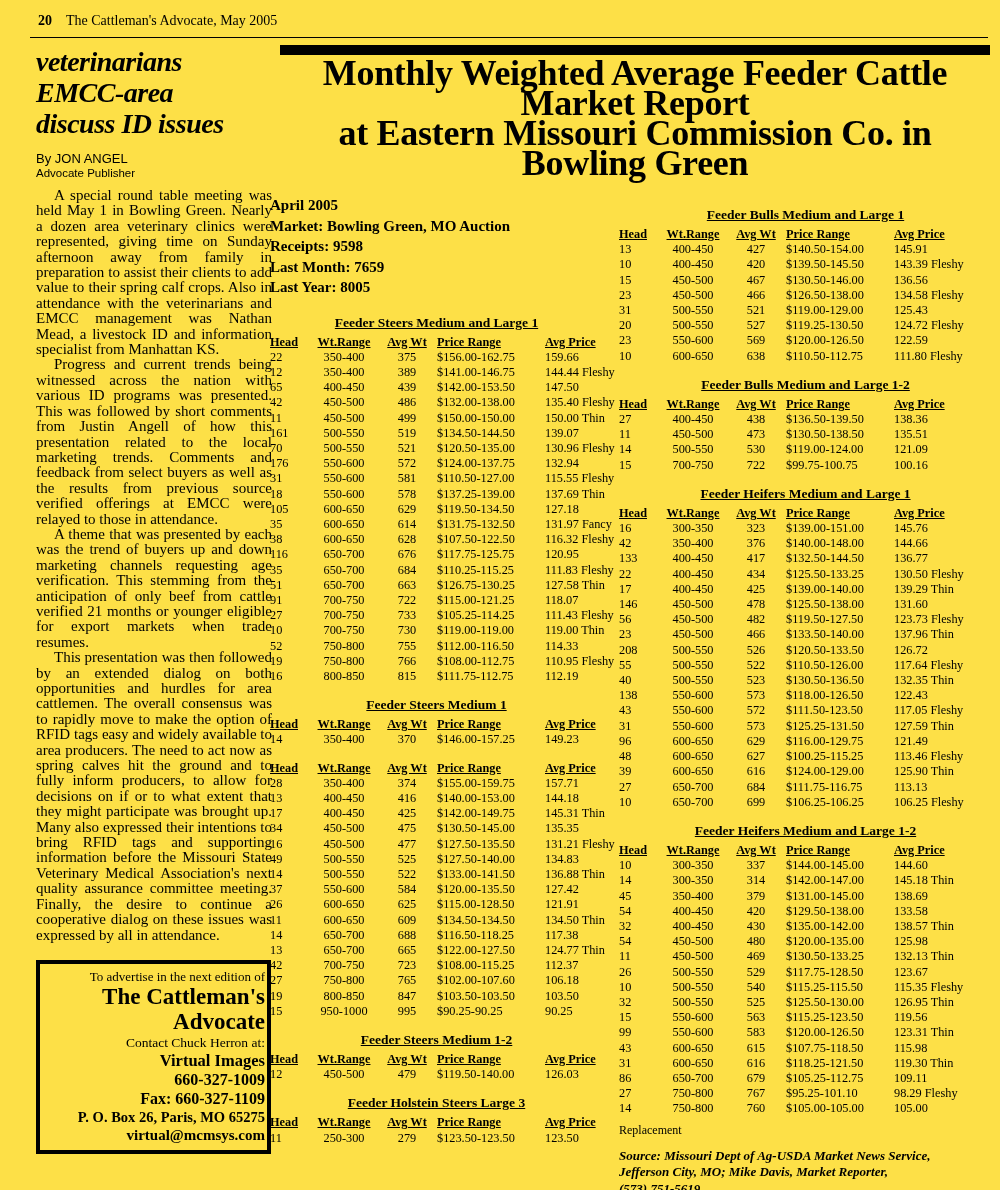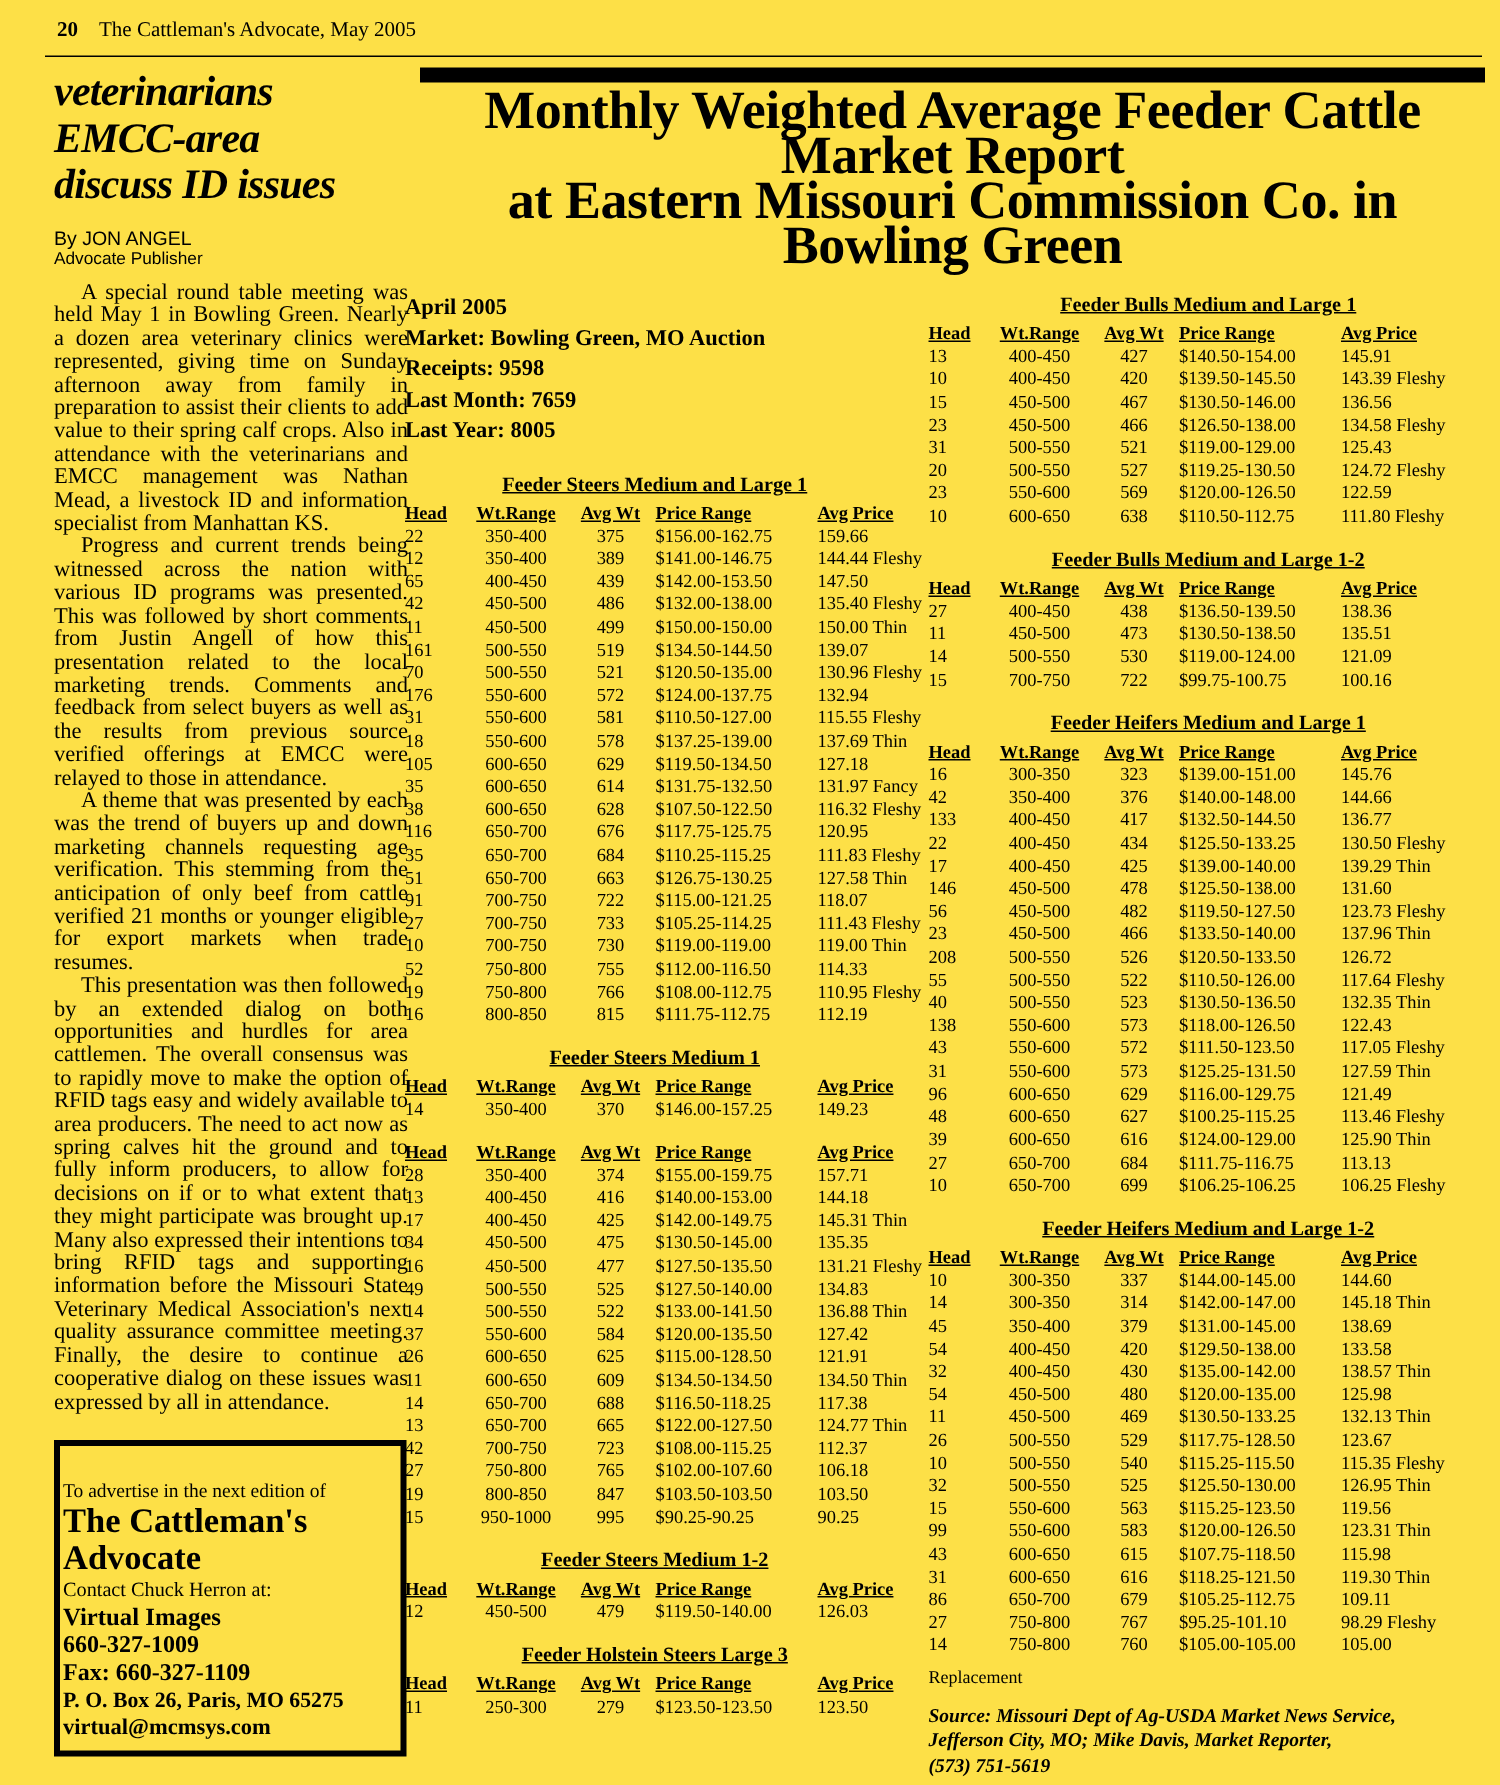--- a/index.html
+++ b/index.html
@@ -47,7 +47,7 @@
   .info-block { font-weight:bold; font-size:15px; line-height:20.5px; margin-bottom:17px; }
 
   .mkt-table { margin-bottom:13px; }
-  .tbl-title { font-weight:bold; font-size:13.5px; text-align:center; text-decoration:underline; margin-bottom:4px; }
+  .tbl-title { font-weight:bold; font-size:13.5px; text-align:center; text-decoration:underline; margin-bottom:4px;margin-top:12px; }
   table { width:100%; border-collapse:collapse; table-layout:fixed; }
   th, td { font-size:12.3px; line-height:15.2px; padding:0; white-space:nowrap; overflow:visible; }
   th { font-weight:bold; }

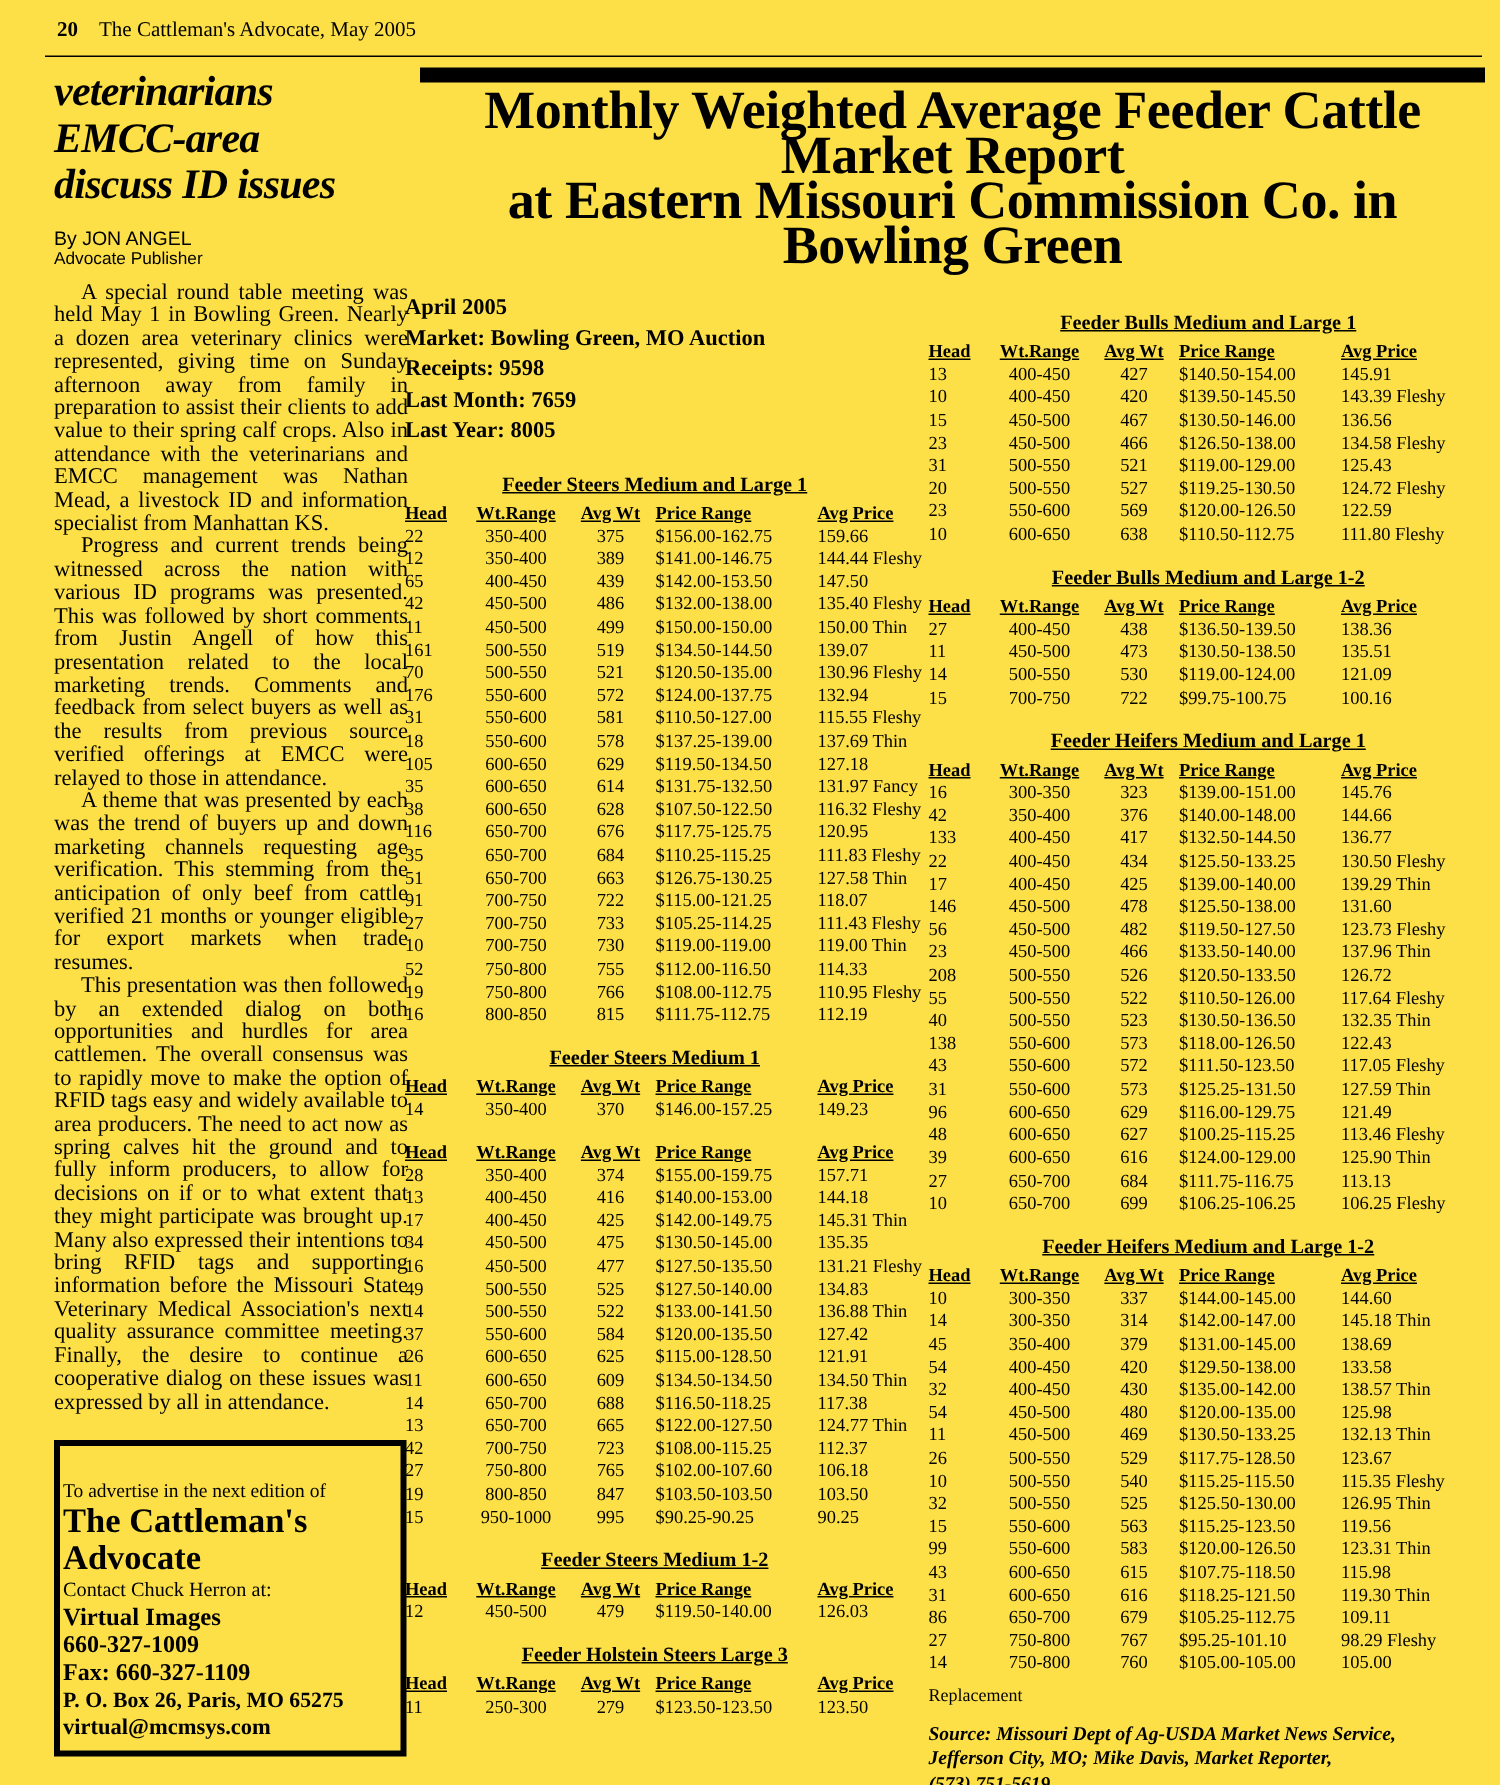--- a/index.html
+++ b/index.html
@@ -26,7 +26,7 @@
   
   .ad-box {
     position:absolute; top:960px; left:36px; width:235px;
-    border:4px solid #000; text-align:left; padding:22px 2px 6px 2px;
+    border:4px solid #000; text-align:right; padding:5px 2px 6px 2px;
   }
   .ad-intro { font-size:13px; line-height:16px; }
   .ad-title { font-weight:bold; font-size:23px; line-height:24.5px; }

